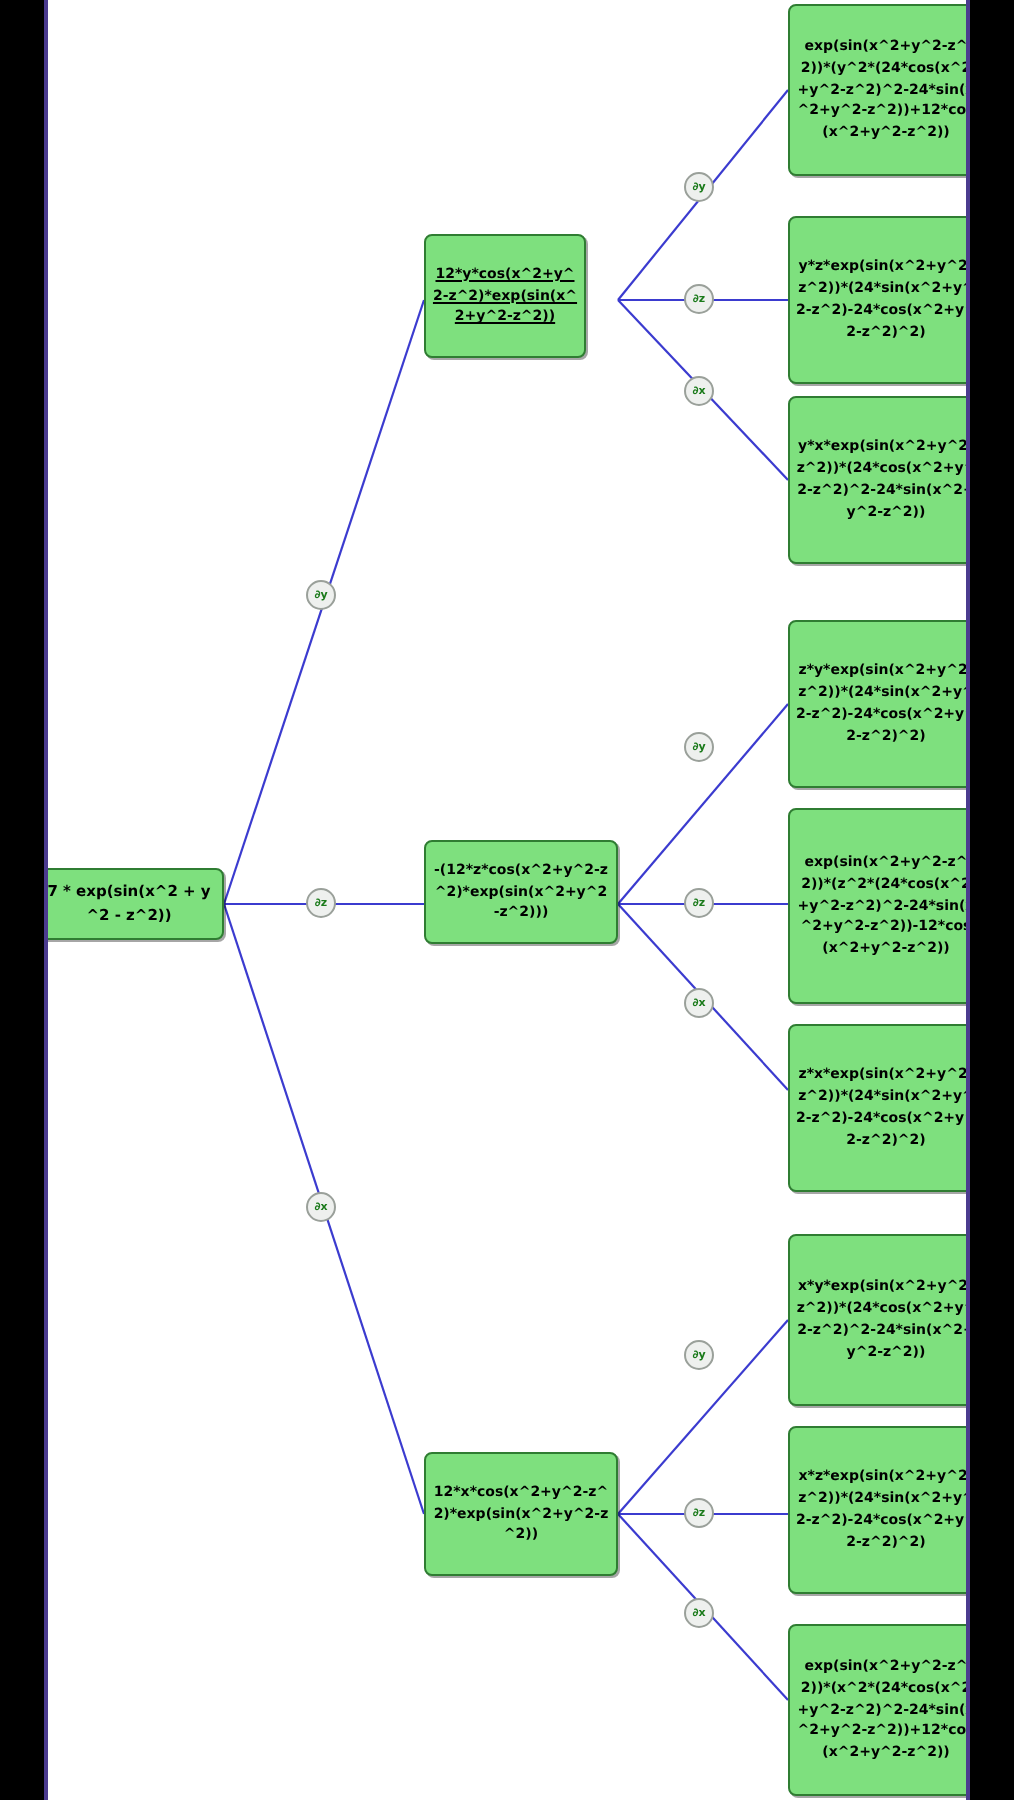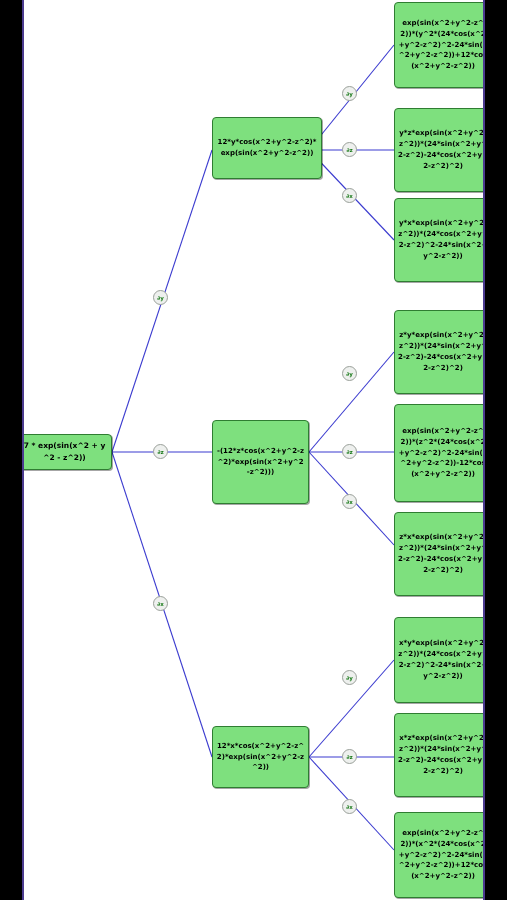--- a/index.html
+++ b/index.html
@@ -100,7 +100,7 @@
 
     <div class="node node-root" style="left:-7px; top:434px; width:95px; height:36px;">7 * exp(sin(x^2 + y^2 - z^2))</div>
 
-    <div class="node node-mid" style="left:188px; top:117px; width:110px; height:62px;">12*y*cos(x^2+y^2-z^2)*exp(sin(x^2+y^2-z^2))</div>
+    <div class="node node-mid" style="left:188px; top:117px; width:81px; height:62px;text-decoration:underline;">12*y*cos(x^2+y^2-z^2)*exp(sin(x^2+y^2-z^2))</div>
     <div class="node node-mid" style="left:188px; top:420px; width:97px; height:84px;">-(12*z*cos(x^2+y^2-z^2)*exp(sin(x^2+y^2-z^2)))</div>
     <div class="node node-mid" style="left:188px; top:726px; width:97px; height:62px;">12*x*cos(x^2+y^2-z^2)*exp(sin(x^2+y^2-z^2))</div>
 

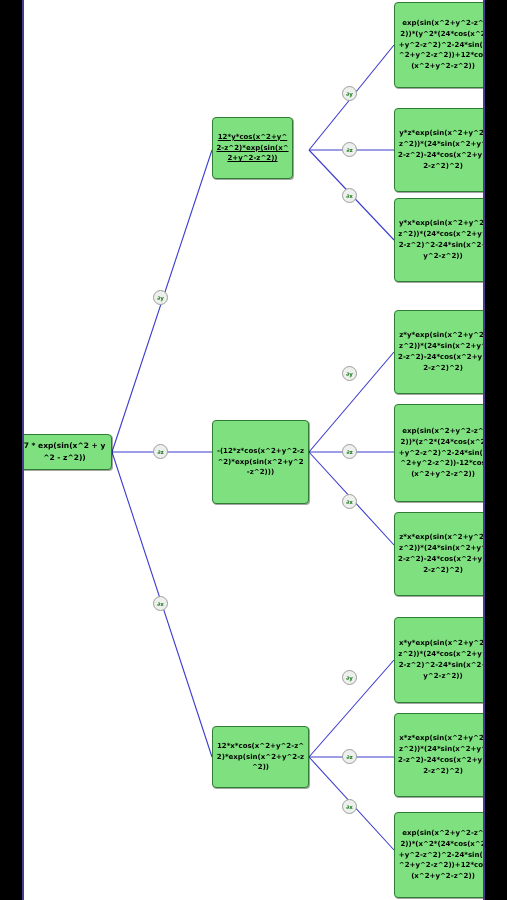--- a/index.html
+++ b/index.html
@@ -101,7 +101,7 @@
     <div class="node node-root" style="left:-7px; top:434px; width:95px; height:36px;">7 * exp(sin(x^2 + y^2 - z^2))</div>
 
     <div class="node node-mid" style="left:188px; top:117px; width:81px; height:62px;text-decoration:underline;">12*y*cos(x^2+y^2-z^2)*exp(sin(x^2+y^2-z^2))</div>
-    <div class="node node-mid" style="left:188px; top:420px; width:97px; height:84px;">-(12*z*cos(x^2+y^2-z^2)*exp(sin(x^2+y^2-z^2)))</div>
+    <div class="node node-mid" style="left:188px; top:420px; width:97px; height:52px;">-(12*z*cos(x^2+y^2-z^2)*exp(sin(x^2+y^2-z^2)))</div>
     <div class="node node-mid" style="left:188px; top:726px; width:97px; height:62px;">12*x*cos(x^2+y^2-z^2)*exp(sin(x^2+y^2-z^2))</div>
 
     <div class="node node-leaf" style="left:370px; top:2px; width:98px; height:86px;">exp(sin(x^2+y^2-z^2))*(y^2*(24*cos(x^2+y^2-z^2)^2-24*sin(x^2+y^2-z^2))+12*cos(x^2+y^2-z^2))</div>

